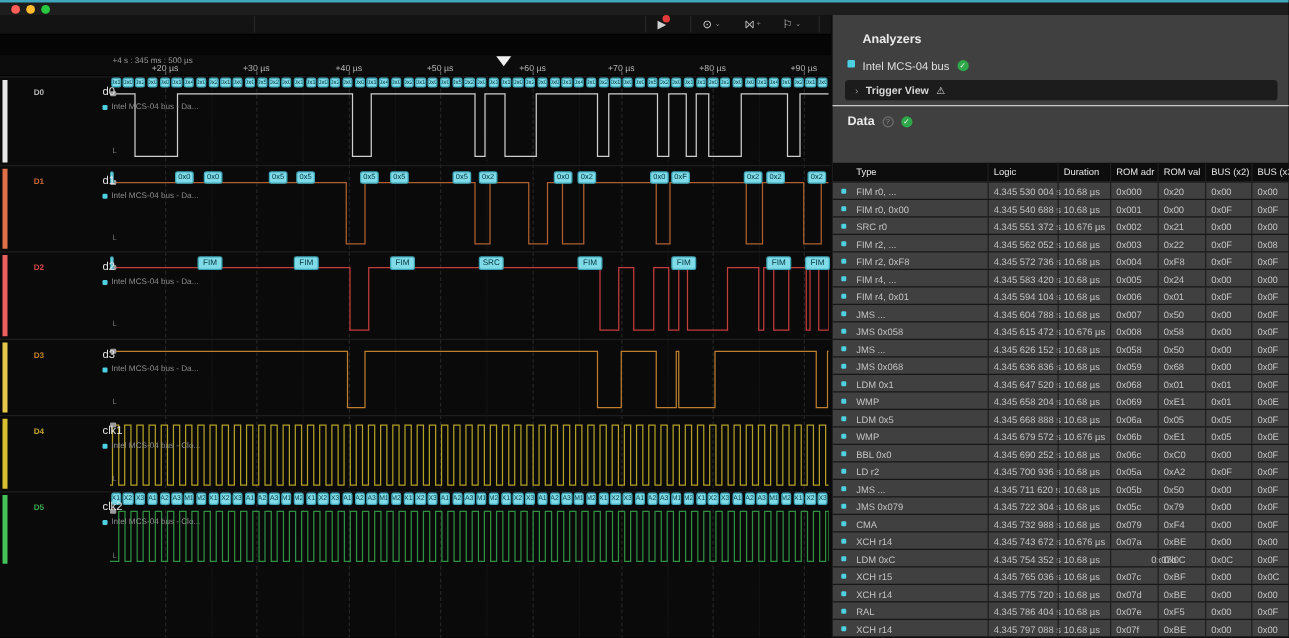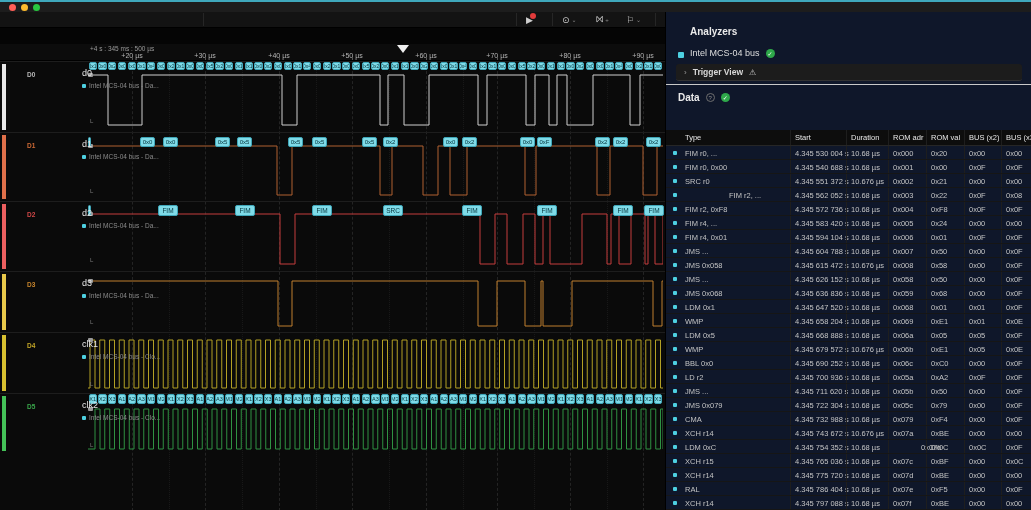--- a/index.html
+++ b/index.html
@@ -51,7 +51,7 @@
   .bottomstrip{position:absolute;left:0;bottom:0;width:665px;height:5px;background:#0e0e0e;border-top:1px solid #000;box-sizing:border-box;}
 
   
-  .panel{position:absolute;left:665px;top:12px;width:366px;height:498px;background:#0f172a;border-left:1px solid #000;box-sizing:border-box;}
+  .panel{position:absolute;left:665px;top:12px;width:366px;height:498px;background:#404040;border-left:1px solid #000;box-sizing:border-box;}
   .pnl-h1{position:absolute;left:24px;top:14px;font-size:10px;font-weight:bold;color:#eaeaea;}
   .analyzer-row{position:absolute;left:12px;top:36px;display:flex;align-items:flex-end;gap:6px;}
   .sq-dot{width:6px;height:6px;background:#4dd0e1;border-radius:1px;}

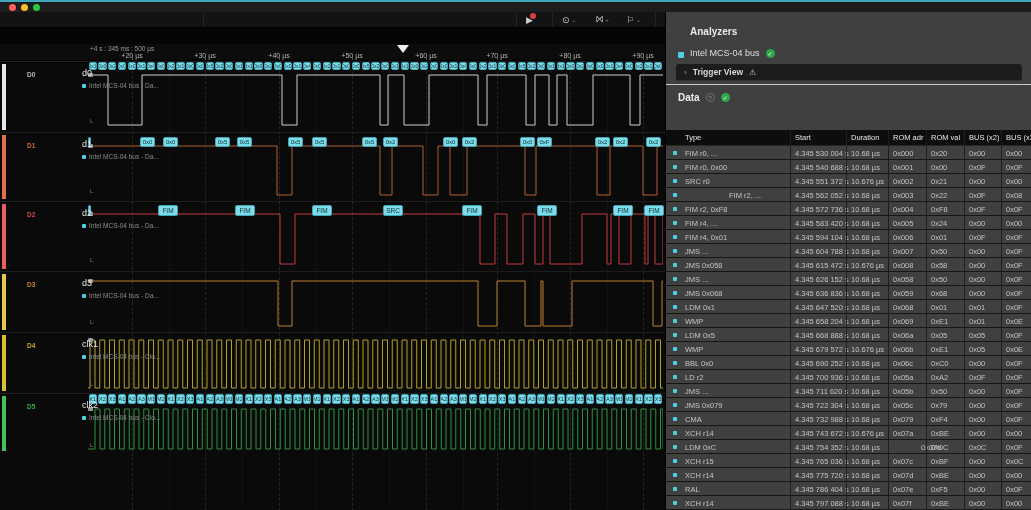--- a/index.html
+++ b/index.html
@@ -53,7 +53,7 @@
   
   .panel{position:absolute;left:665px;top:12px;width:366px;height:498px;background:#404040;border-left:1px solid #000;box-sizing:border-box;}
   .pnl-h1{position:absolute;left:24px;top:14px;font-size:10px;font-weight:bold;color:#eaeaea;}
-  .analyzer-row{position:absolute;left:12px;top:36px;display:flex;align-items:flex-end;gap:6px;}
+  .analyzer-row{position:absolute;left:12px;top:36px;display:flex;align-items:flex-start;gap:6px;}
   .sq-dot{width:6px;height:6px;background:#4dd0e1;border-radius:1px;}
   .analyzer-name{font-size:9px;color:#dedede;}
   .check{width:9px;height:9px;border-radius:50%;background:#2ea84a;color:#fff;font-size:6px;display:flex;align-items:center;justify-content:center;}

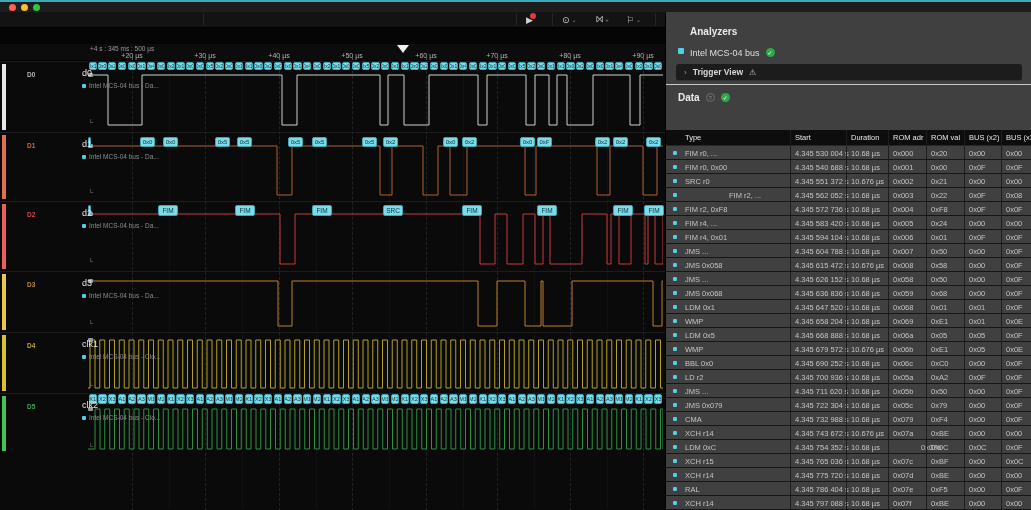--- a/index.html
+++ b/index.html
@@ -433,7 +433,7 @@
     <div class="table">
       <div class="thead" id="thead">
           <div class="th" style="left: 19px;">Type</div>
-          <div class="th" style="left: 129px;">Start</div>
+          <div class="th" style="left: 129px;">Logic</div>
           <div class="th" style="left: 185px;">Duration</div>
           <div class="th" style="left: 227px;">ROM adr</div>
           <div class="th" style="left: 265px;">ROM val</div>

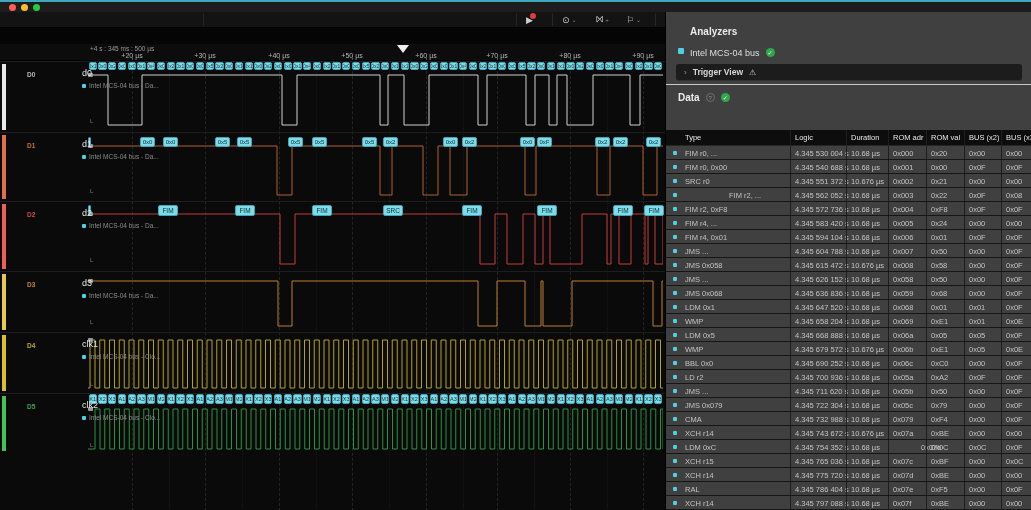--- a/index.html
+++ b/index.html
@@ -497,7 +497,7 @@
           </div>
           <div class="tr" style="top: 42px;">
             <div class="row-dot"></div>
-            <div class="td" style="left: 19px; margin-left: 44px;">FIM r2, ...</div>
+            <div class="td" style="left: 19px;">FIM r2, ...</div>
             <div class="td" style="left: 129px;">4.345 562 052 s</div>
             <div class="td" style="left: 185px;">10.68 µs</div>
             <div class="td" style="left: 227px;">0x003</div>

